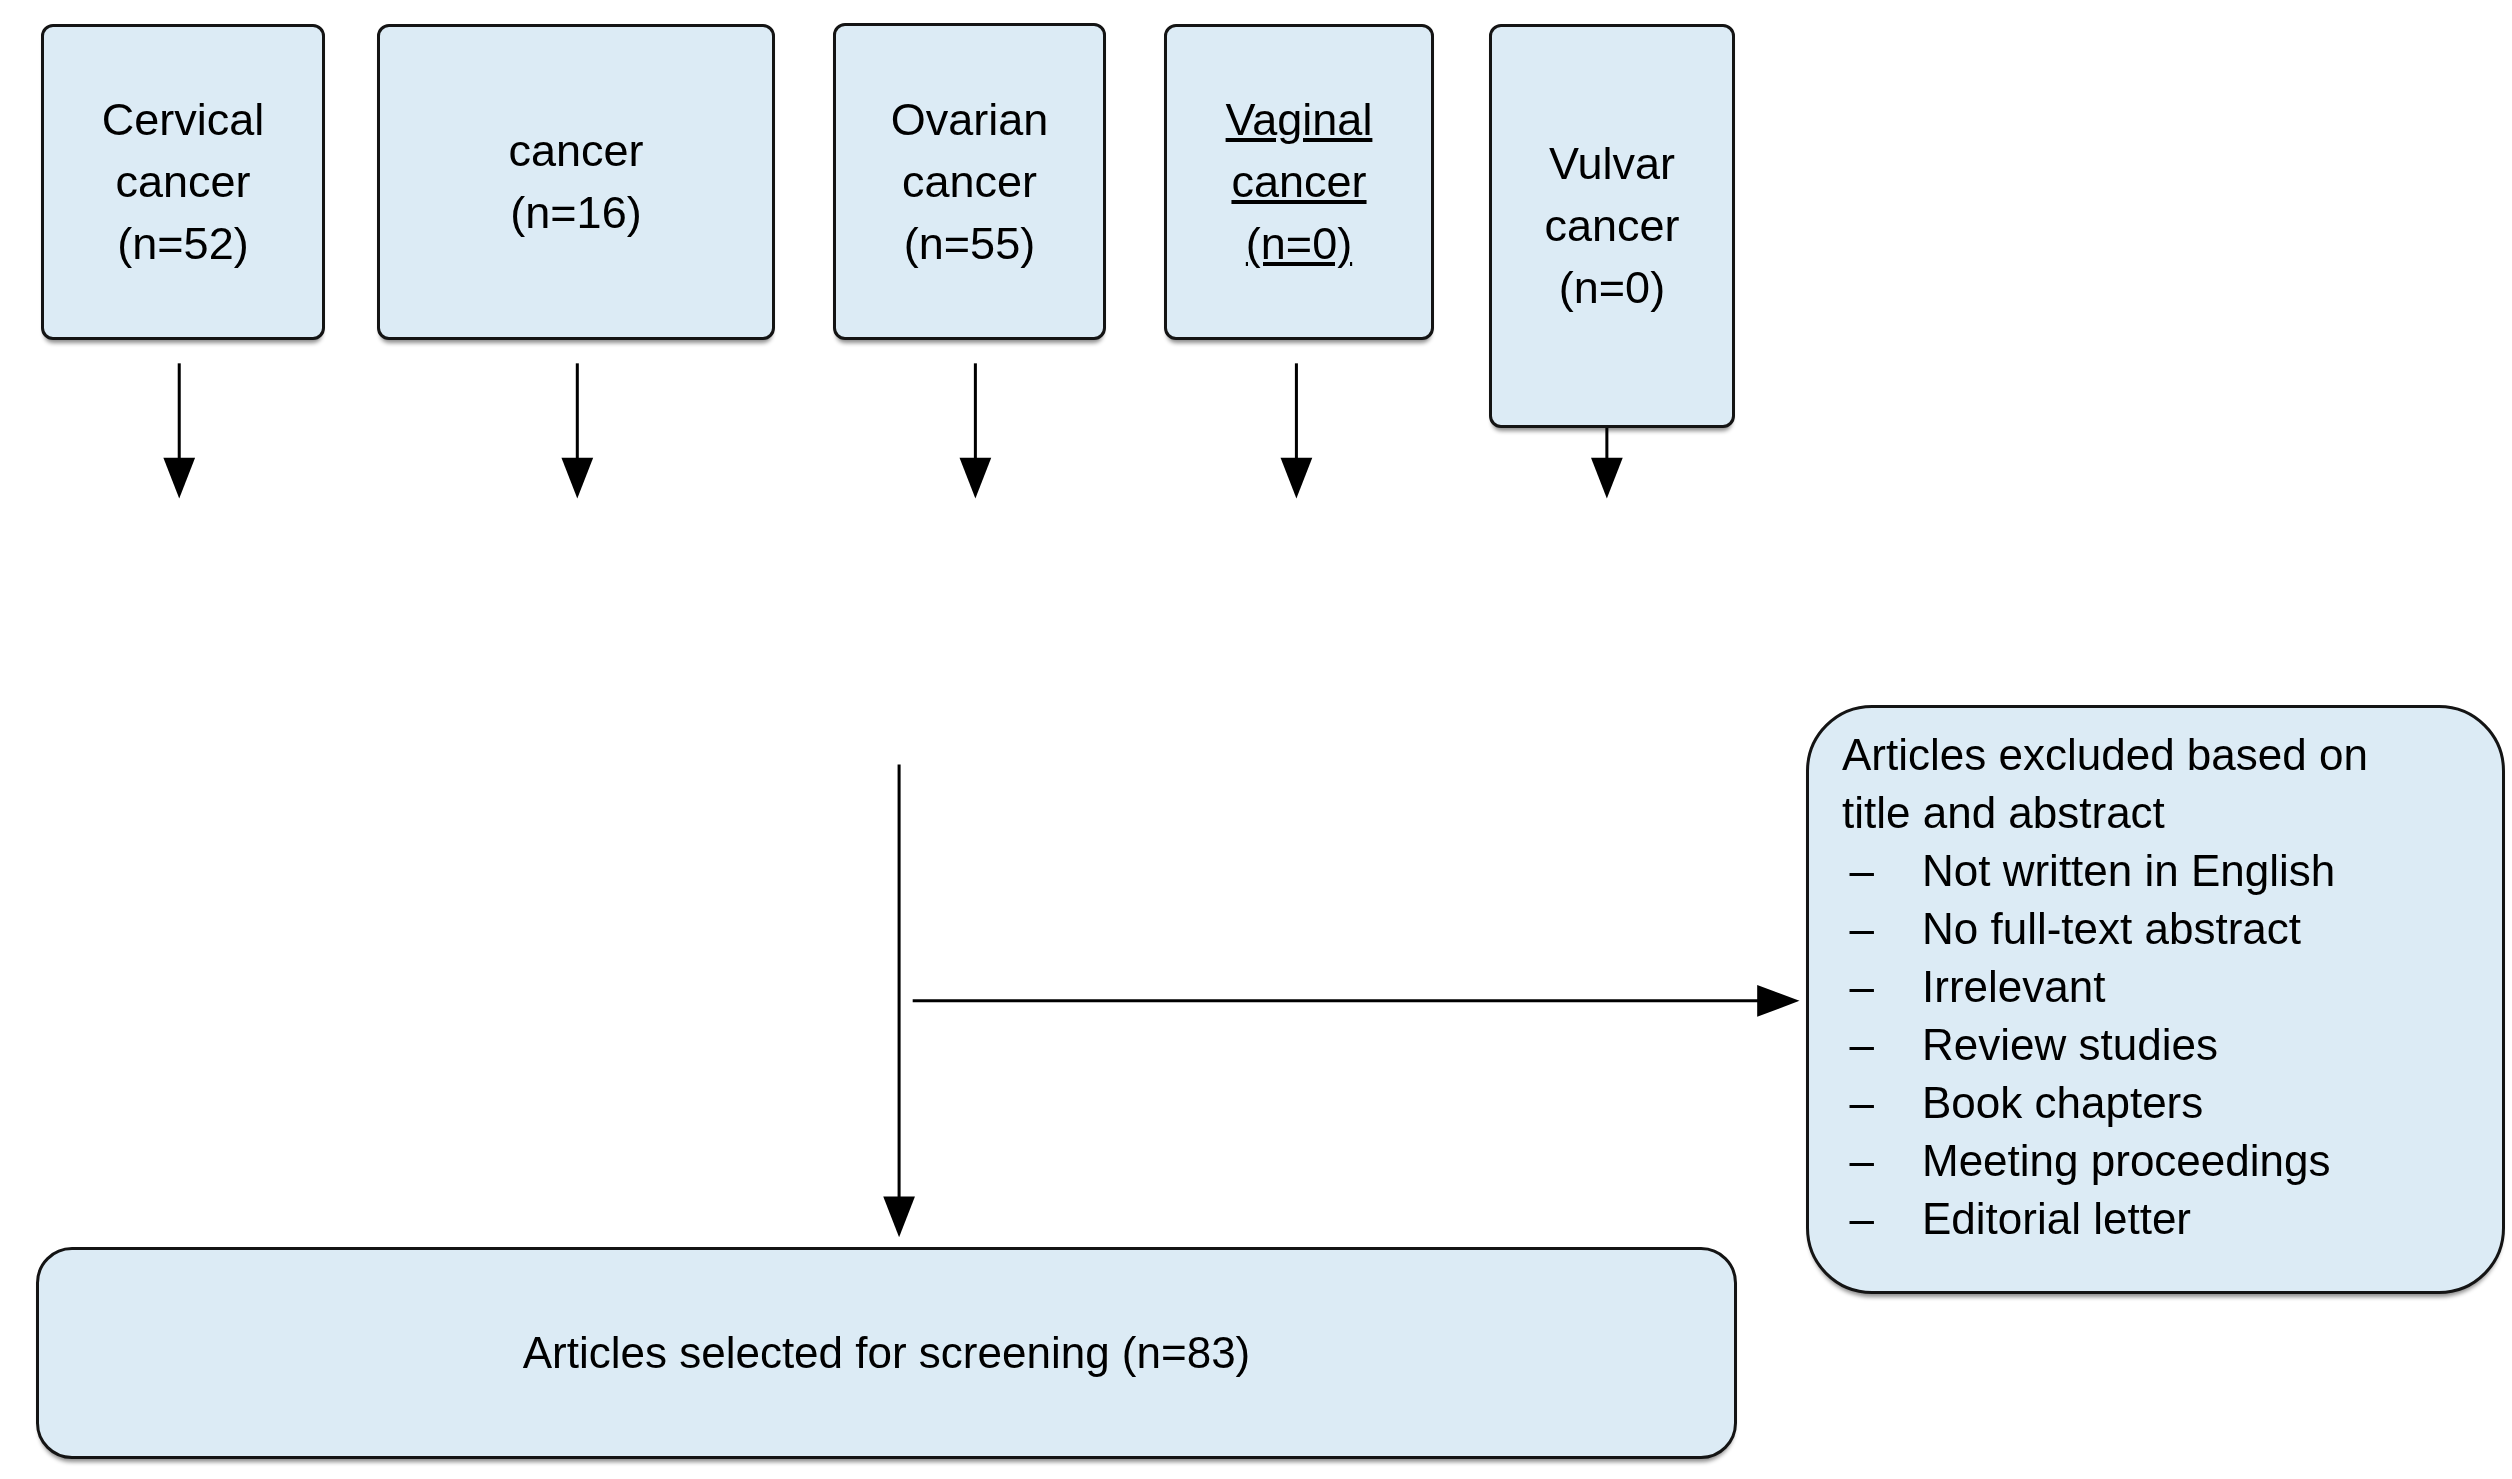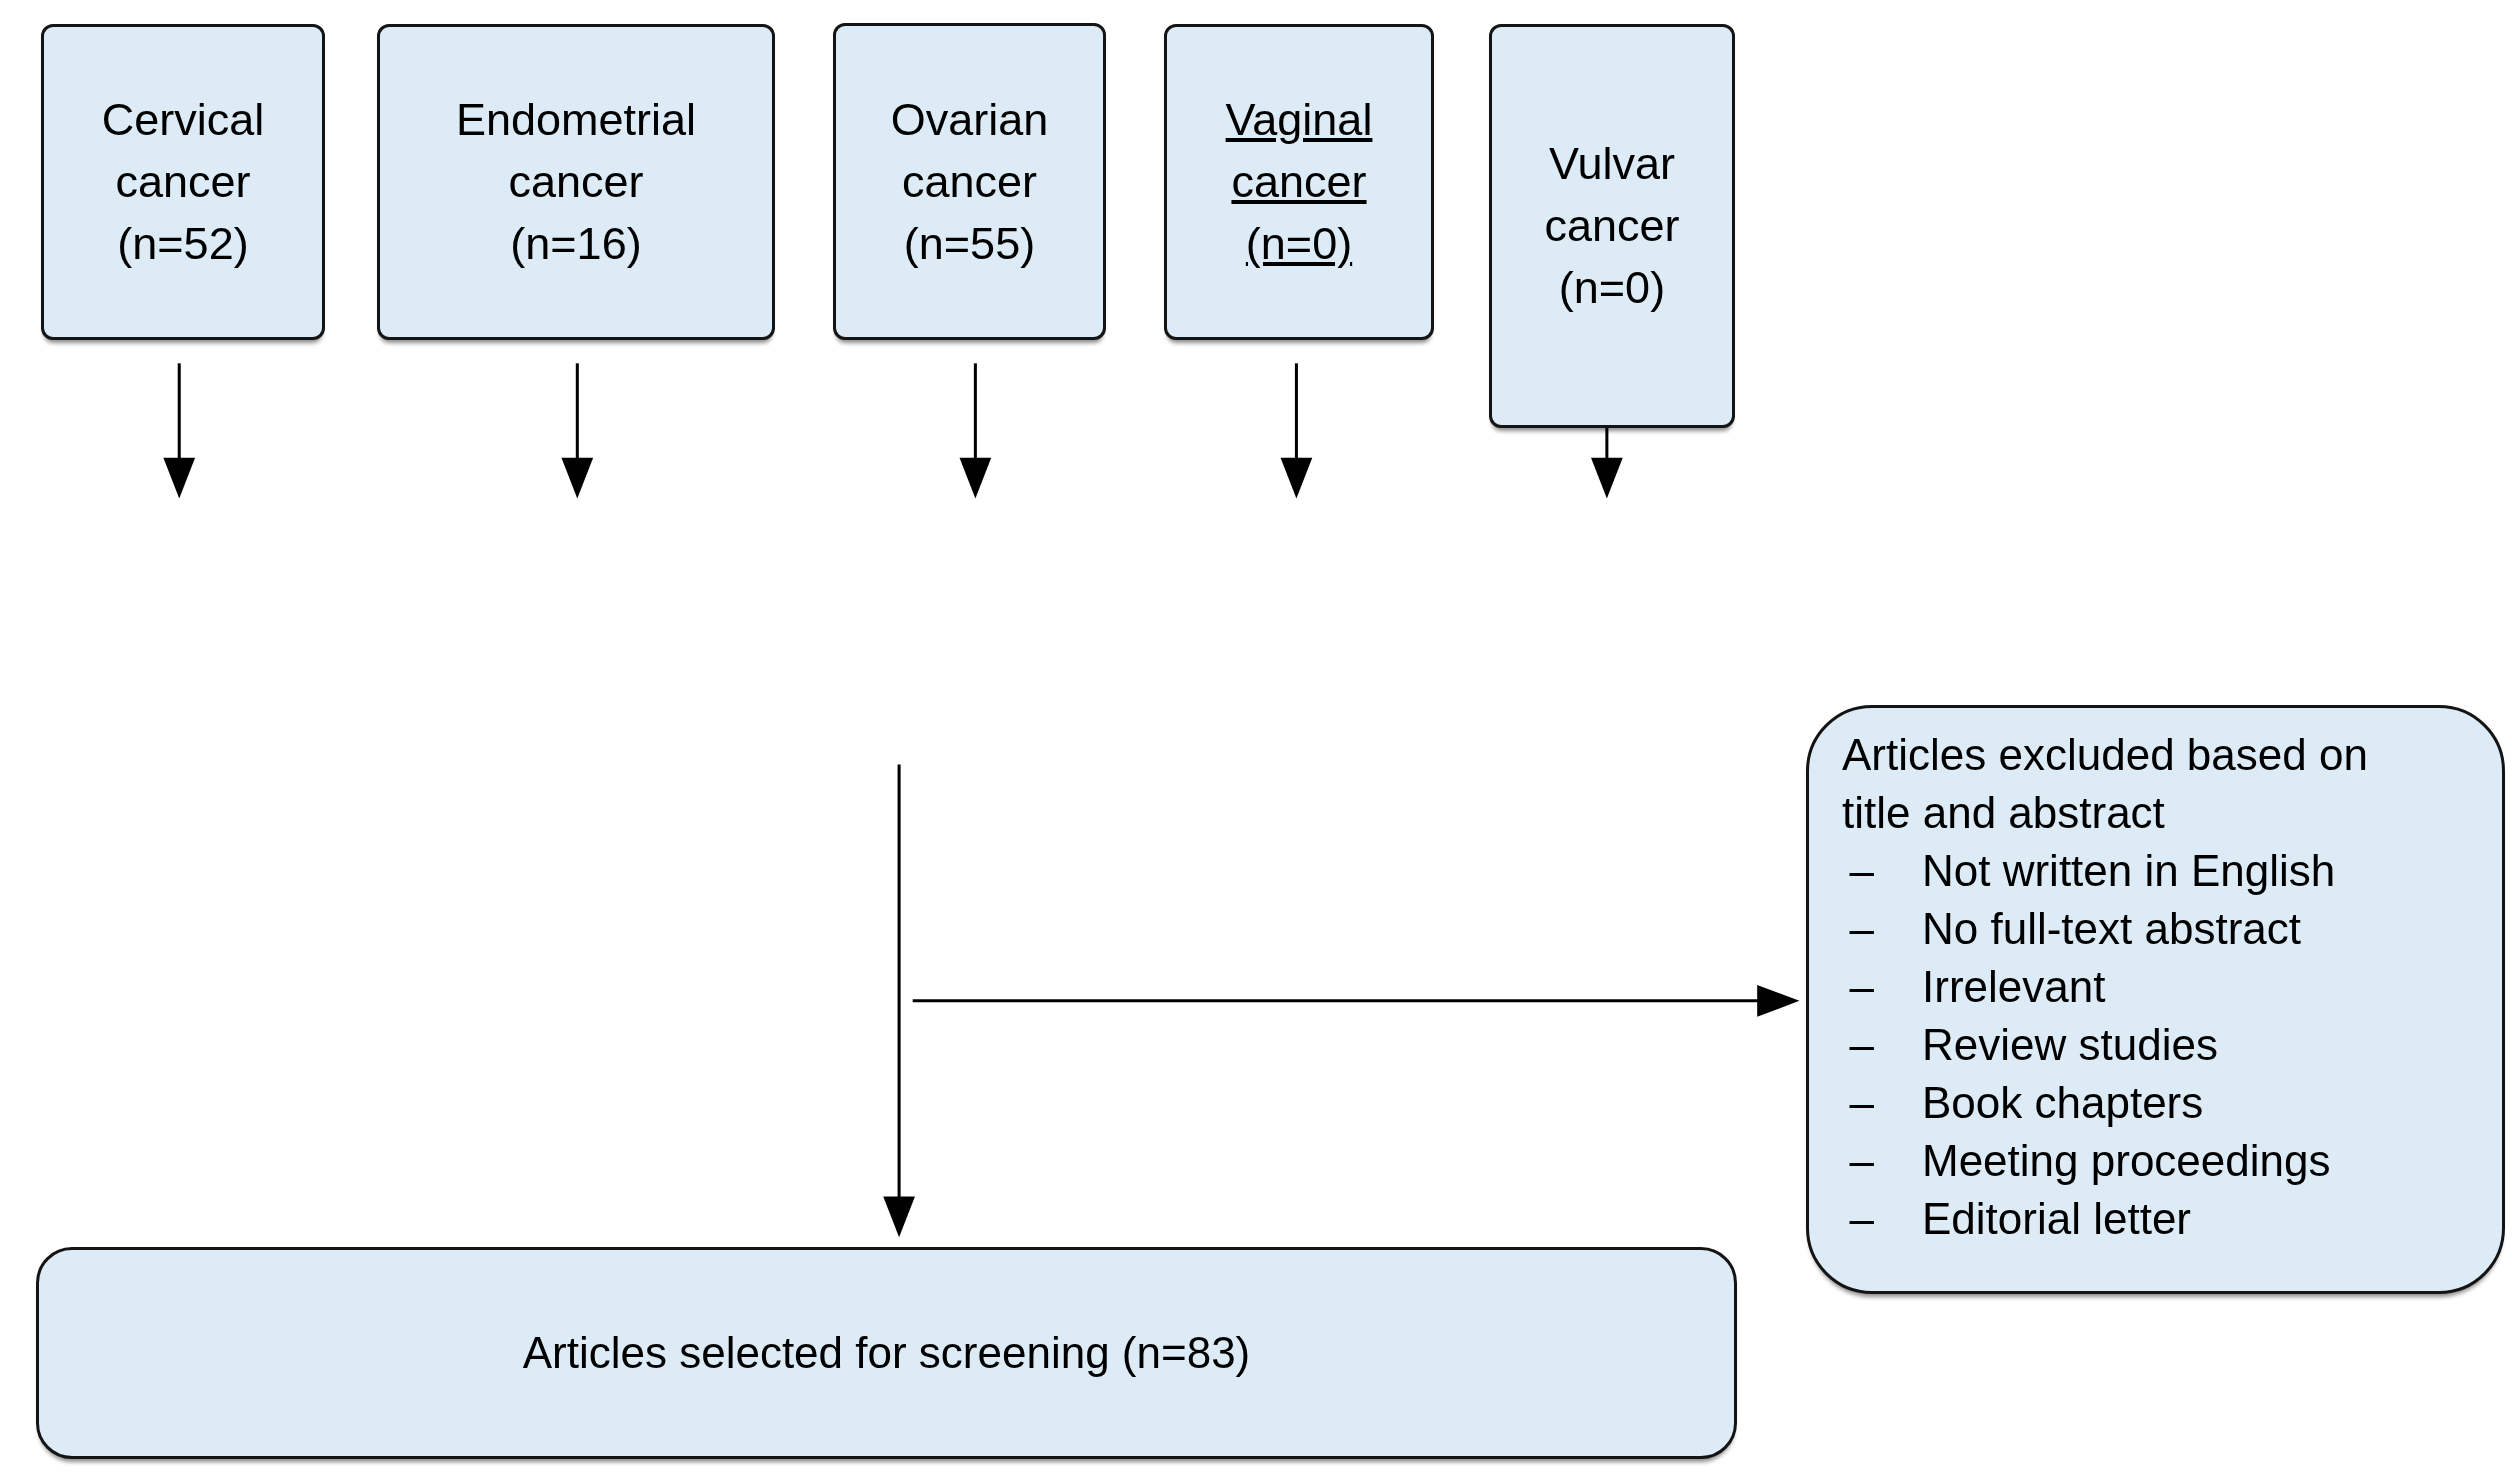--- a/index.html
+++ b/index.html
@@ -75,7 +75,6 @@
 
   <div class="box top-box" style="left:377px; top:24px; width:398px; height:316px;">
     <div class="lines">
-      <div>Endometrial</div>
       <div>cancer</div>
       <div>(n=16)</div>
     </div>

